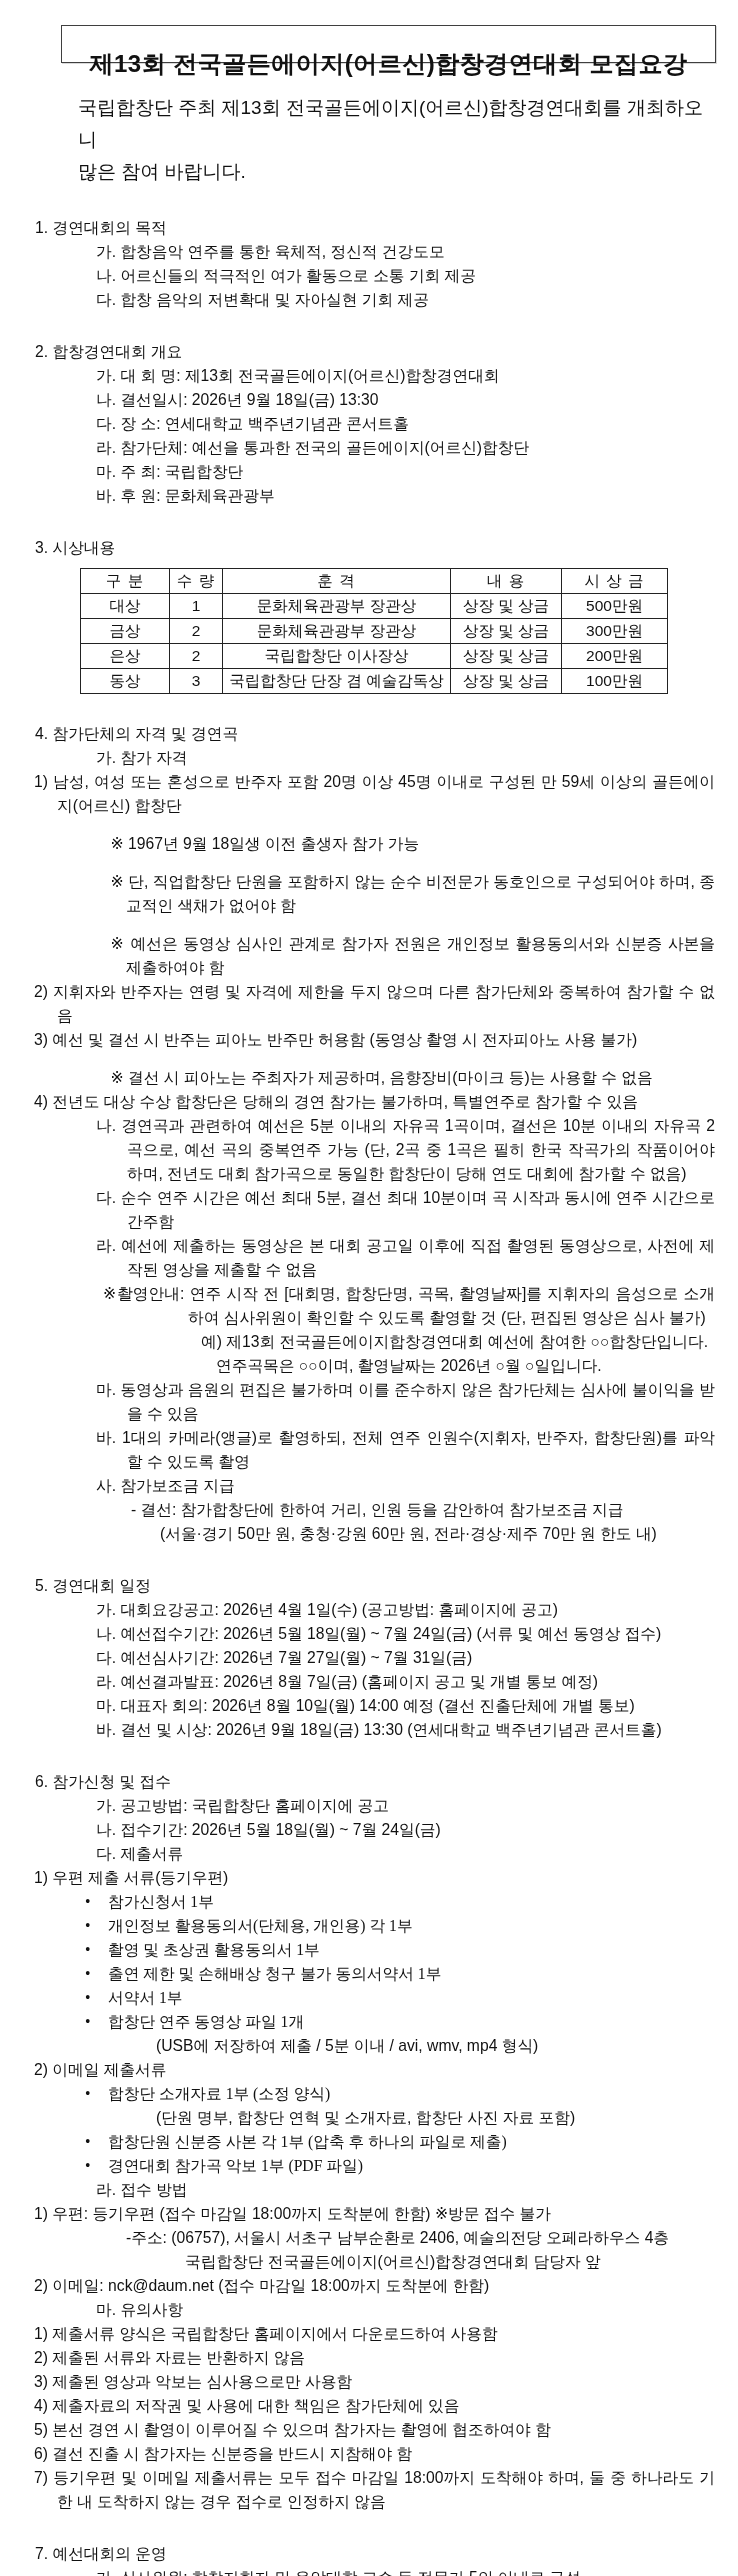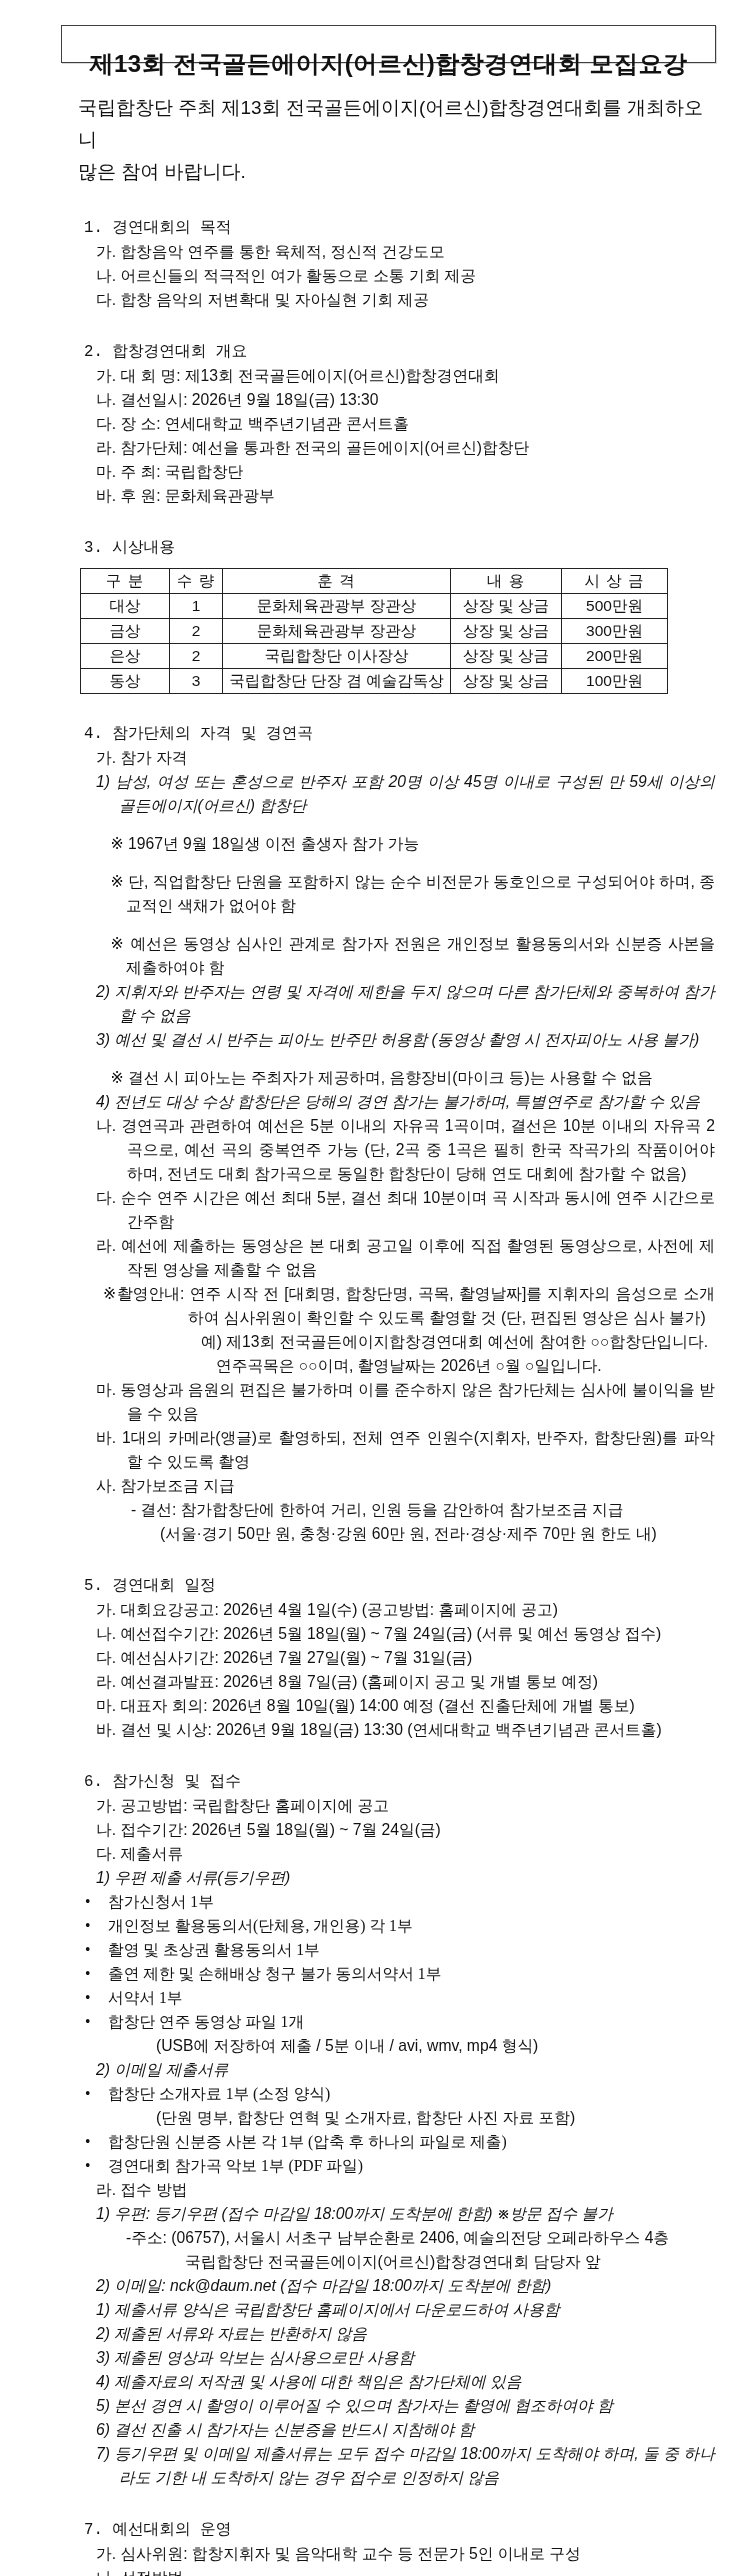--- a/index.html
+++ b/index.html
@@ -17,7 +17,7 @@
   .intro-line{min-height:32px;}
   .blocks{margin-top:12.4px;font-size:15.7px;line-height:24px;padding-right:23px;}
   .blocks > div{text-align:justify;}
-  .sec    {margin-top:28px;padding-left:84px;text-align:left !important;font-family:Liberation Mono, monospace;}
+  .sec    {margin-top:28px;padding-left:35px;text-align:left !important;}
   .l2     {padding-left:127px;text-indent:-31px;}
   .l3     {padding-left:119px;text-indent:-23px;font-style:italic;}
   .note   {padding-left:126px;text-indent:-15.5px;margin-top:14px;}

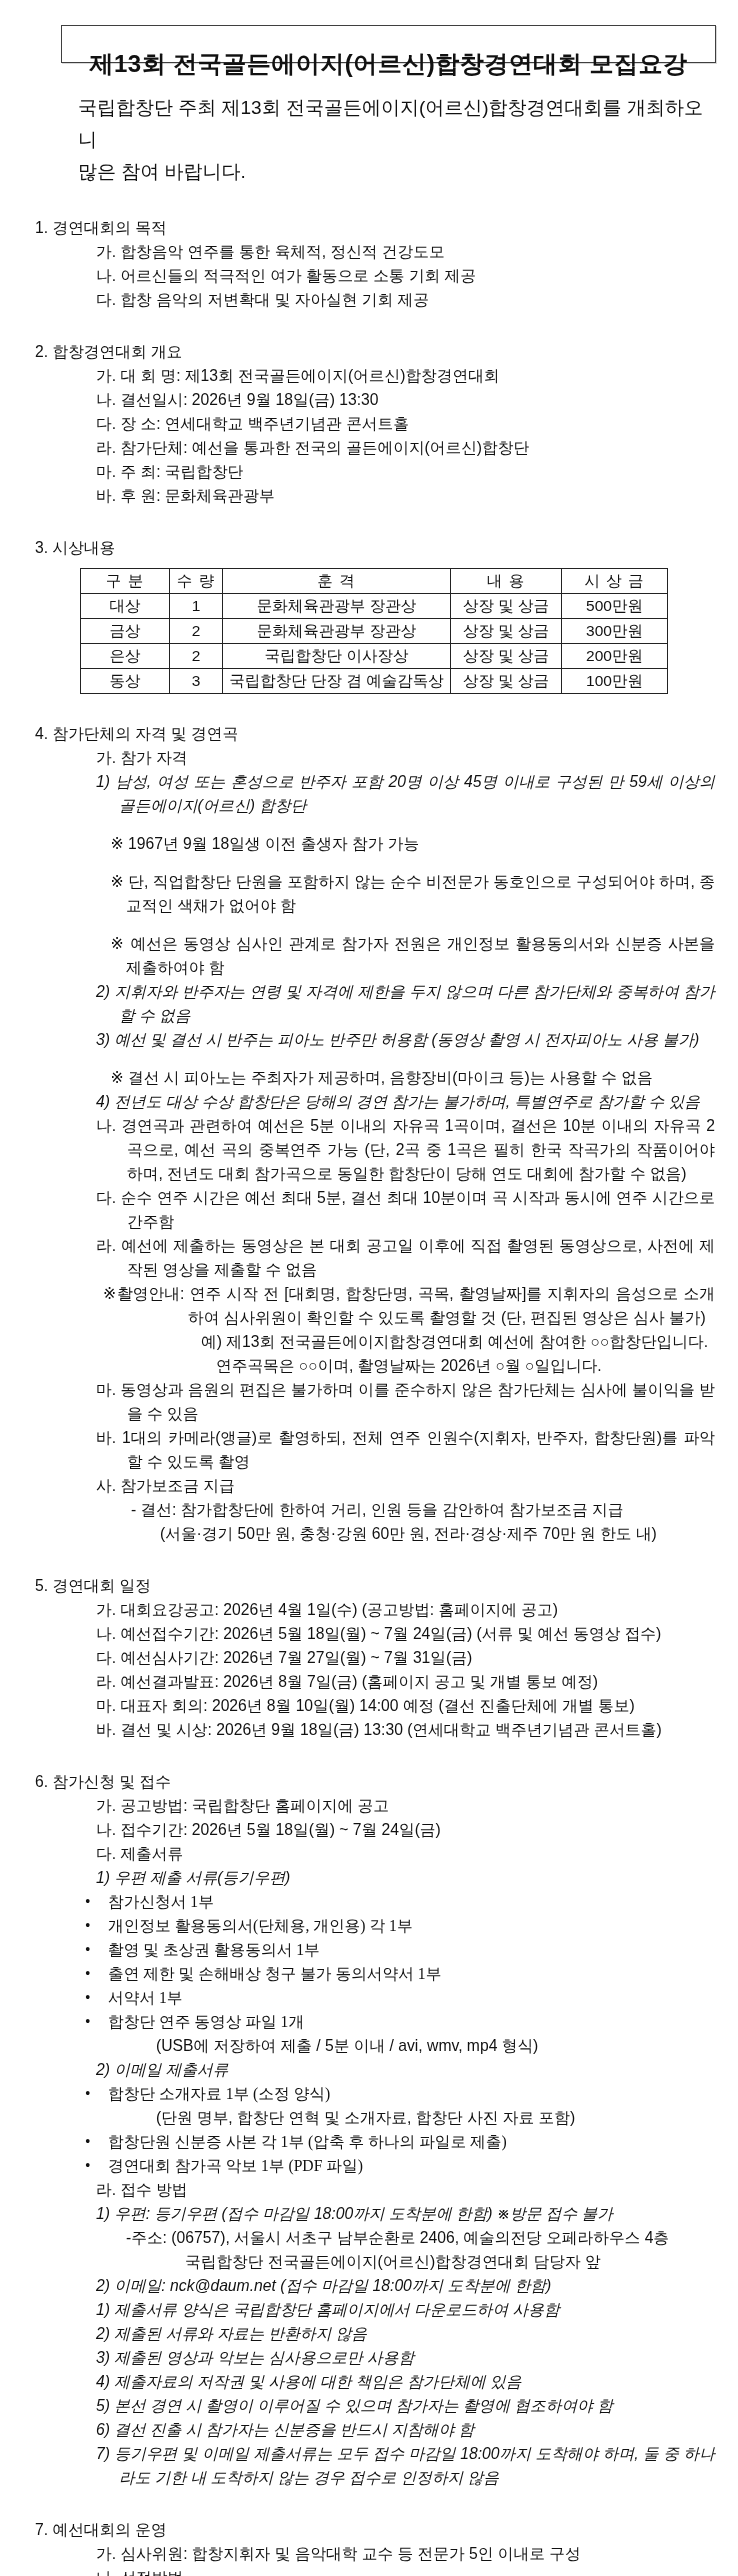--- a/index.html
+++ b/index.html
@@ -19,7 +19,7 @@
   .blocks > div{text-align:justify;}
   .sec    {margin-top:28px;padding-left:35px;text-align:left !important;}
   .l2     {padding-left:127px;text-indent:-31px;}
-  .l3     {padding-left:119px;text-indent:-23px;font-style:italic;}
+  .l3     {padding-left:57px;text-indent:-23px;}
   .note   {padding-left:126px;text-indent:-15.5px;margin-top:14px;}
   .bullet {padding-left:108px;text-indent:-23px;text-align:left !important;font-family:Liberation Serif, serif;}
   .bullet::before{content:"\2022";display:inline-block;width:23px;text-indent:0;}

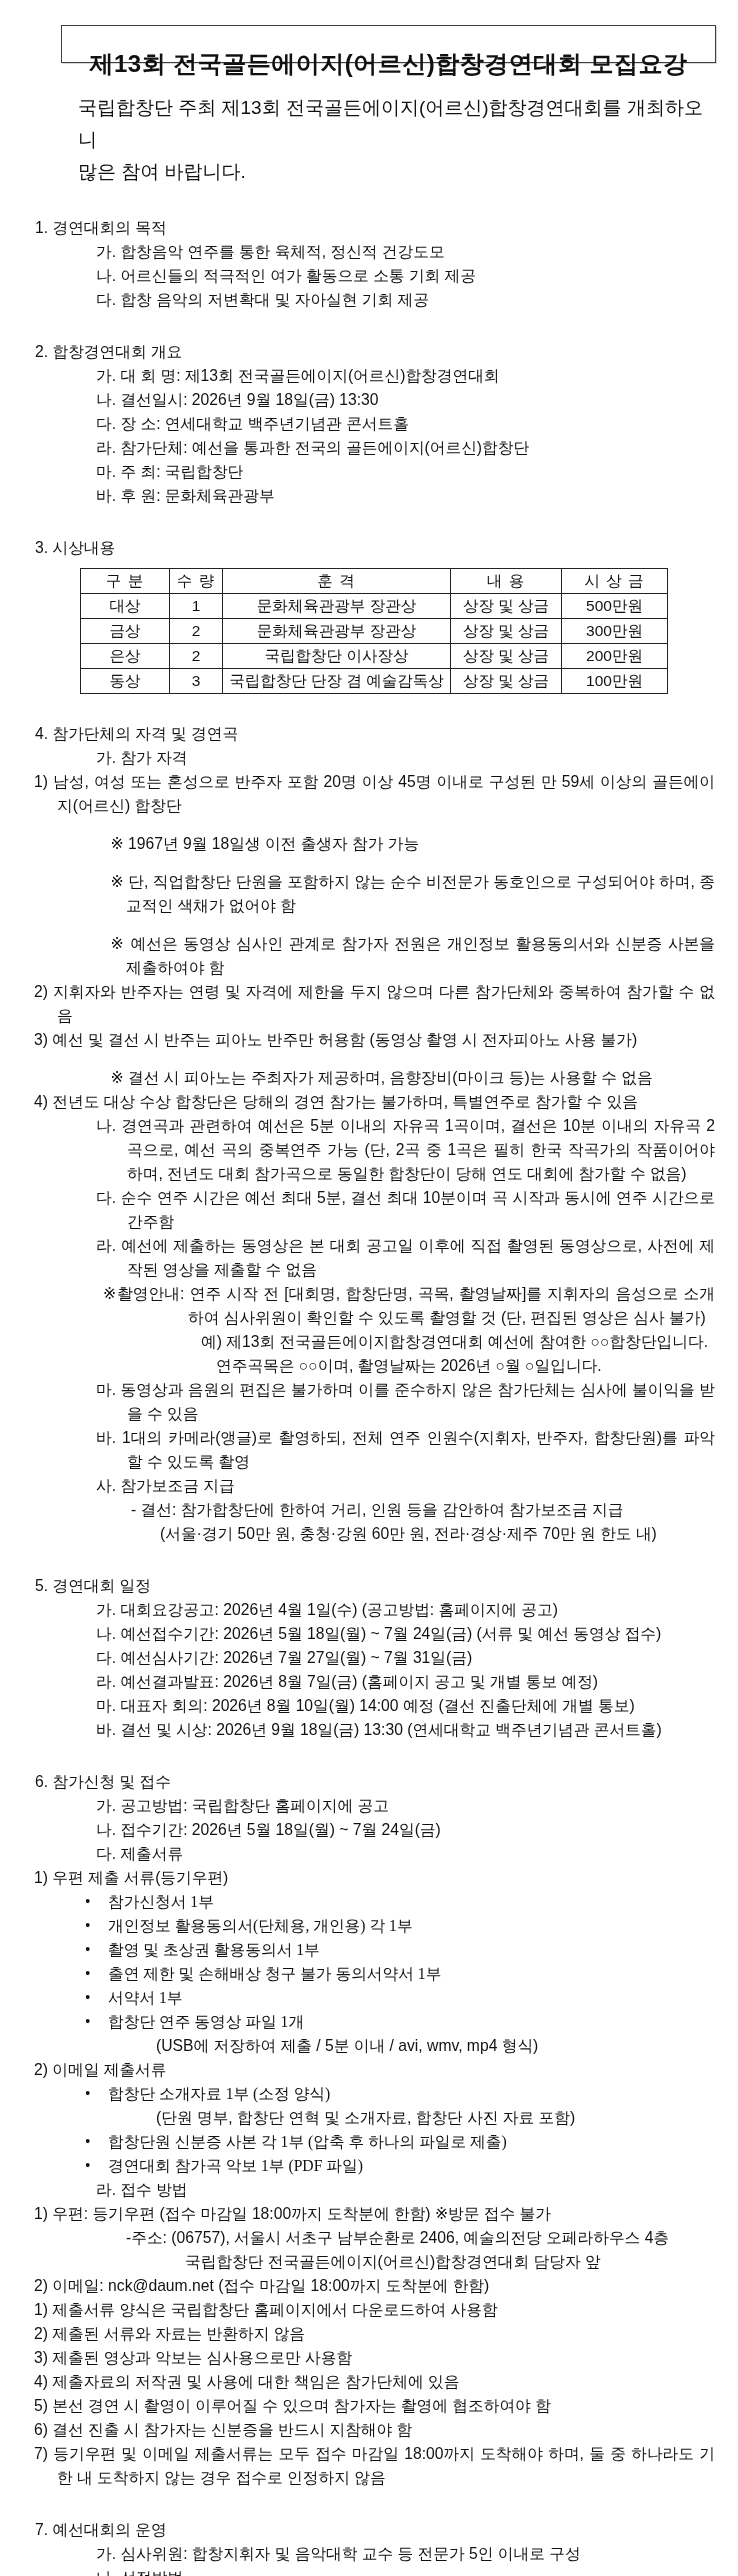--- a/index.html
+++ b/index.html
@@ -169,6 +169,7 @@
       <div class="dash2">-주소: (06757), 서울시 서초구 남부순환로 2406, 예술의전당 오페라하우스 4층</div>
       <div class="addr2">국립합창단 전국골든에이지(어르신)합창경연대회 담당자 앞</div>
       <div class="l3">2) 이메일: nck@daum.net (접수 마감일 18:00까지 도착분에 한함)</div>
+      <div class="l2">마. 유의사항</div>
       <div class="l3">1) 제출서류 양식은 국립합창단 홈페이지에서 다운로드하여 사용함</div>
       <div class="l3">2) 제출된 서류와 자료는 반환하지 않음</div>
       <div class="l3">3) 제출된 영상과 악보는 심사용으로만 사용함</div>

